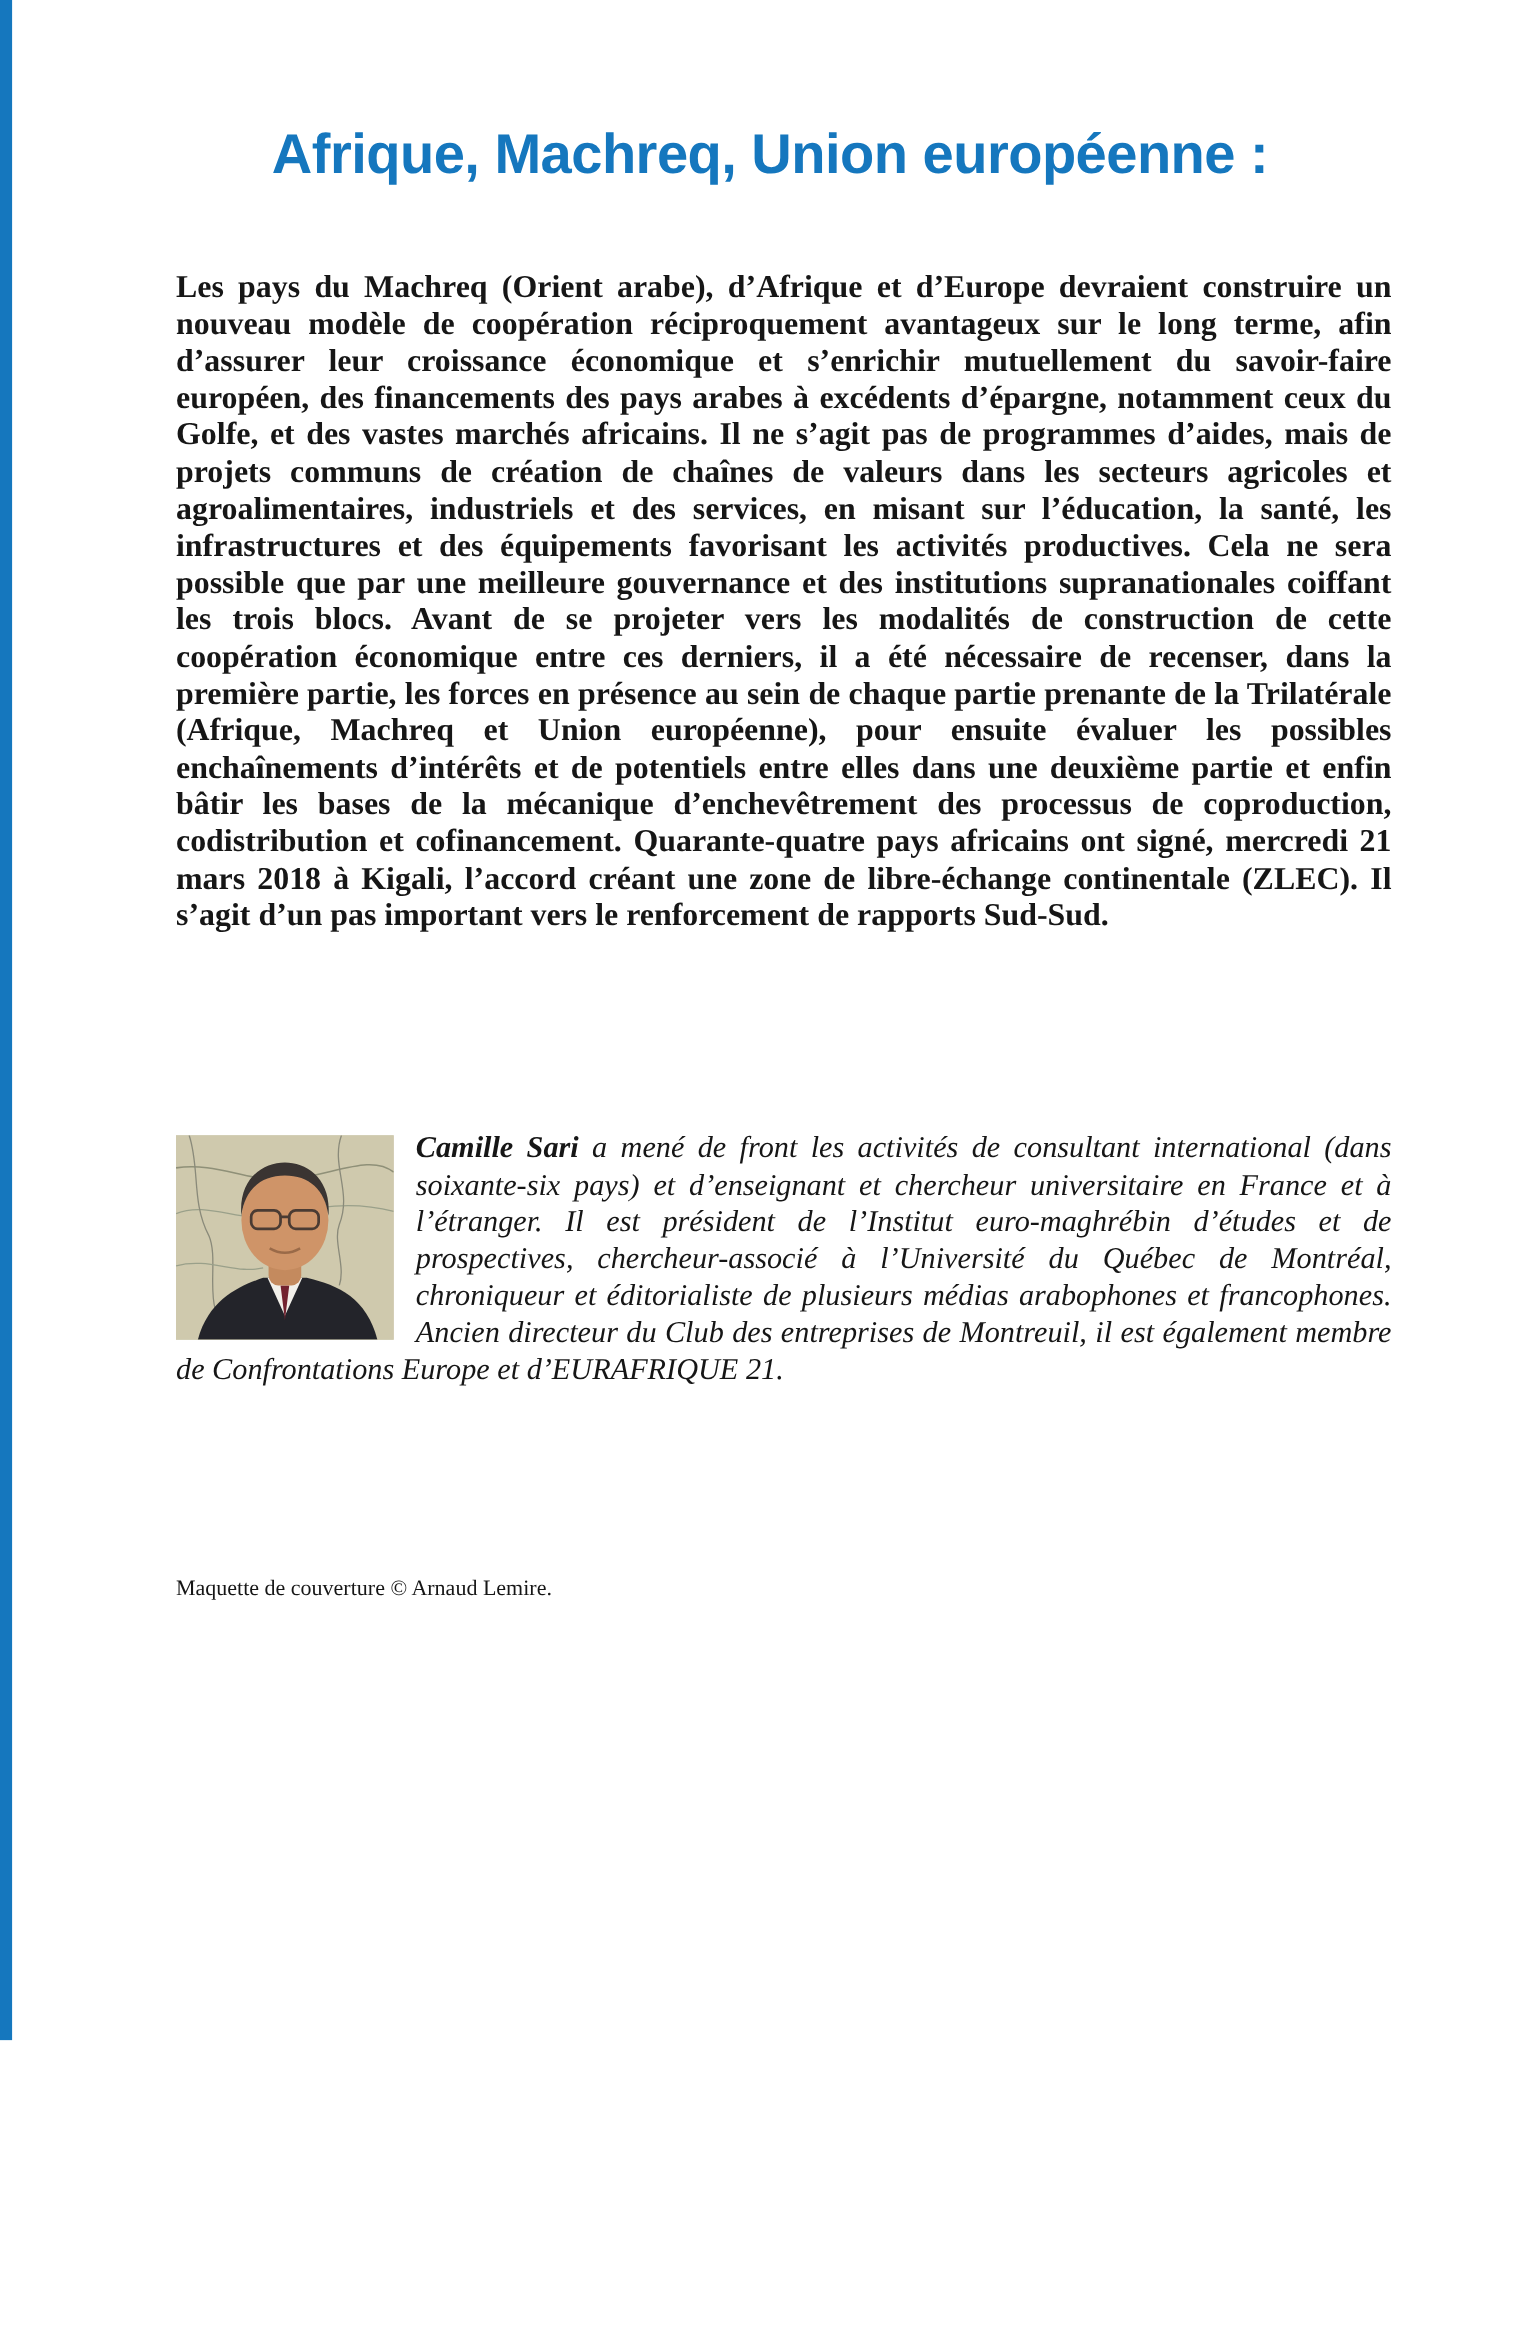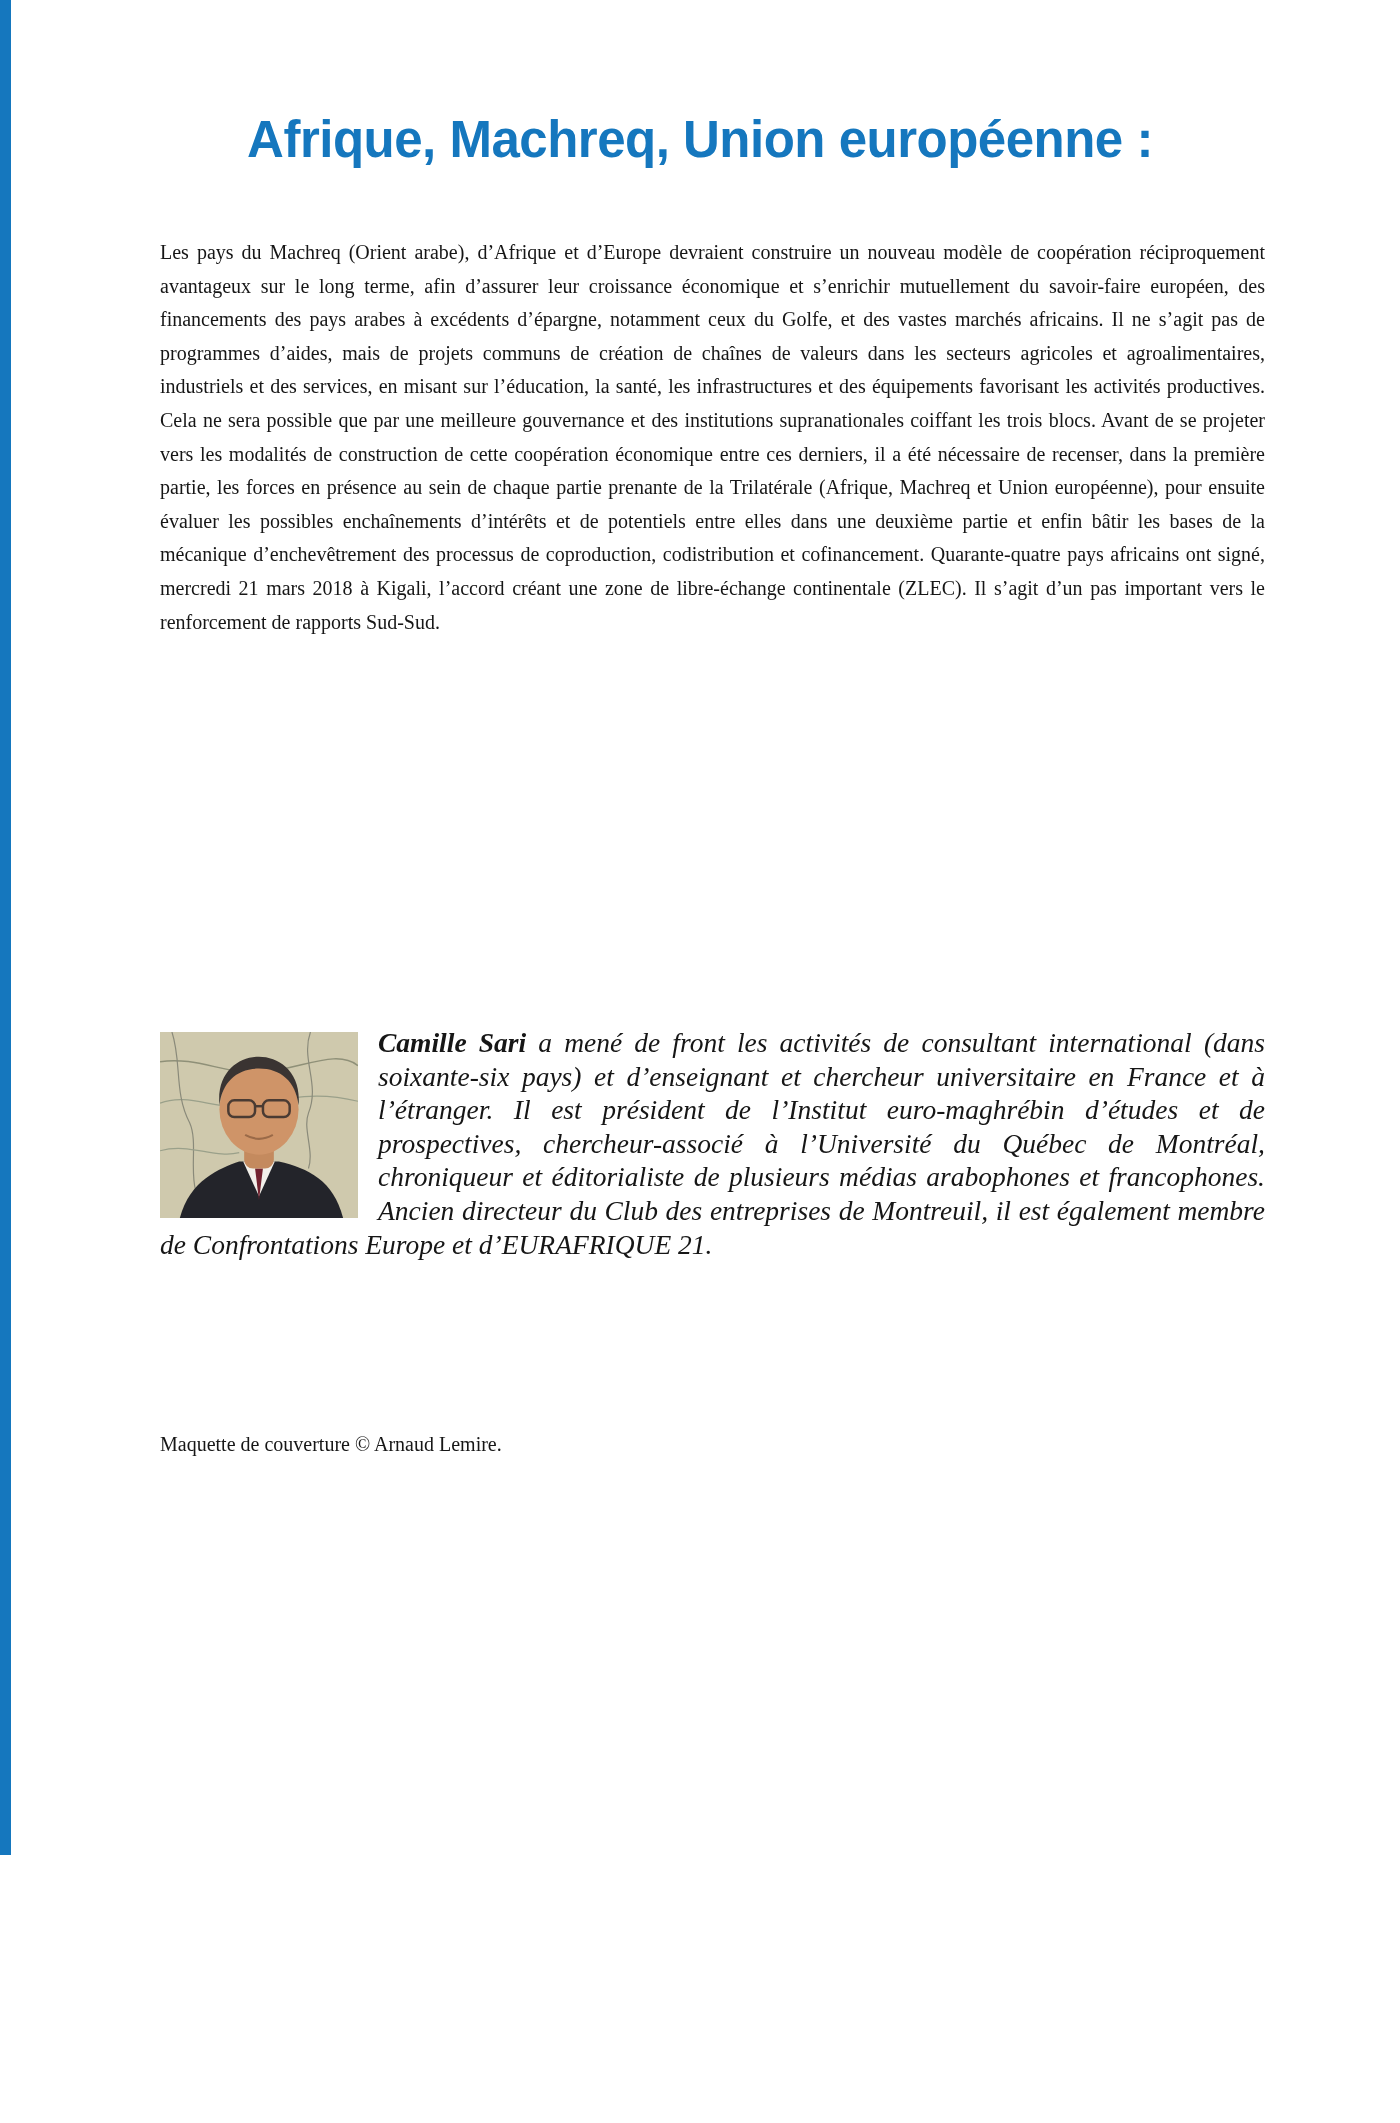--- a/index.html
+++ b/index.html
@@ -37,9 +37,10 @@
   .summary {
     position:absolute; left:160px; top:216px;
     width:1105px;
-    font-size:20px;
+    font-size:29px;
     line-height:33.6px;
     text-align:justify;
+    font-weight:bold;
   }
   .bio {
     position:absolute; left:160px; top:1026px;

